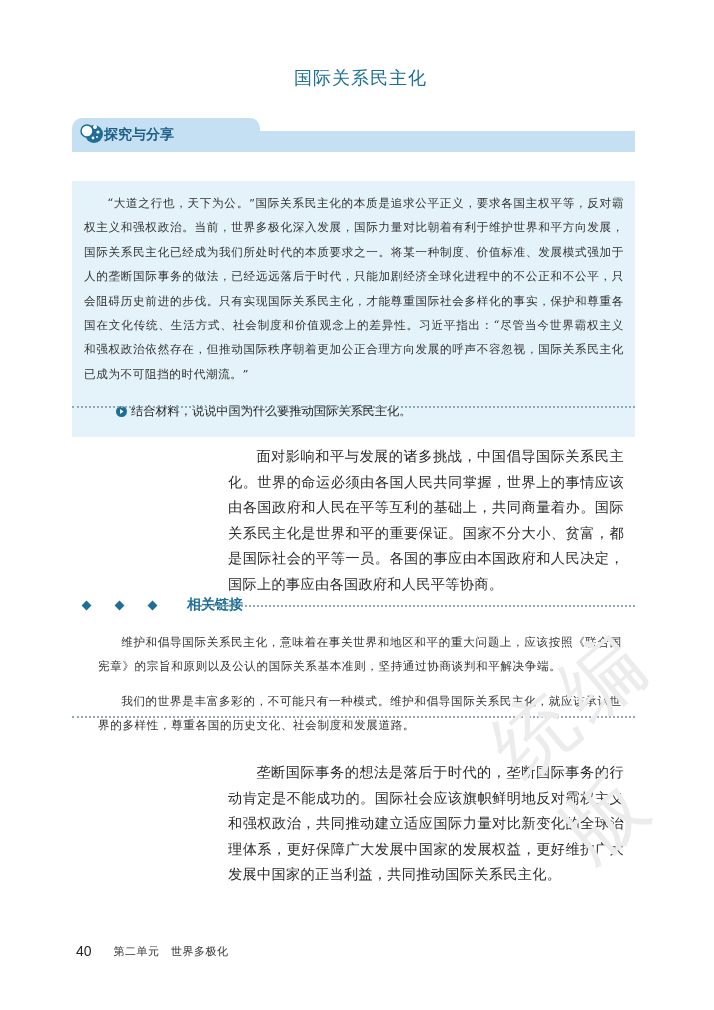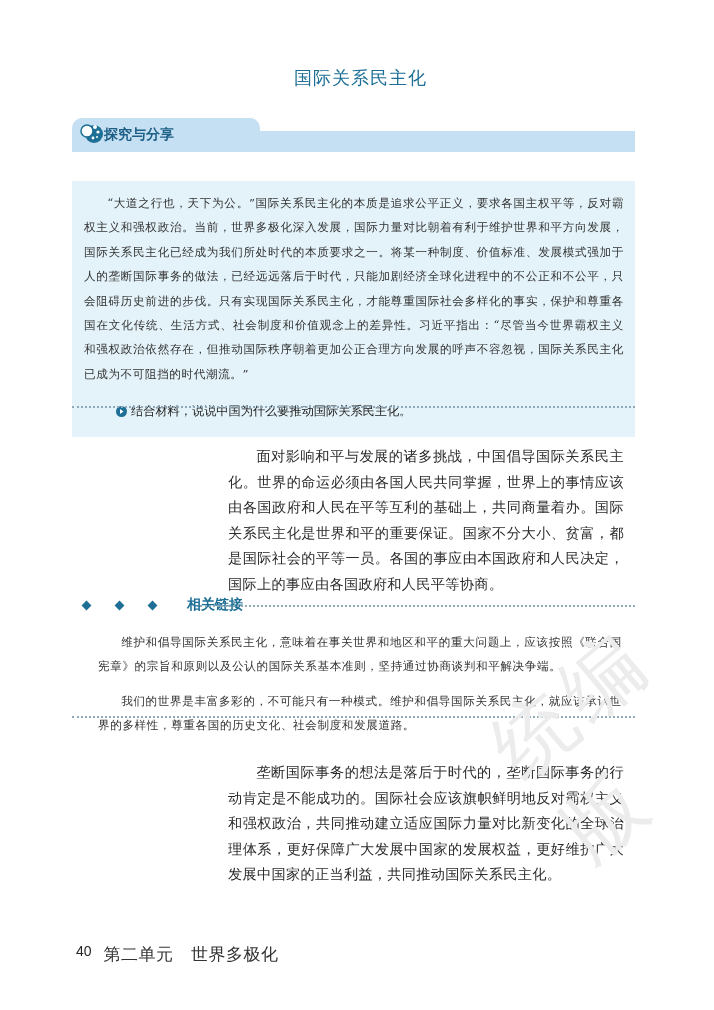--- a/index.html
+++ b/index.html
@@ -27,7 +27,7 @@
   .link-text { position:absolute; left:86px; top:619px; width:548px; font-size:11.6px; line-height:23.6px; color:#333; letter-spacing:0.6px; text-align:justify; }
   .link-text p { margin:12px; text-indent:2em; }
 
-  .footer { position:absolute; top:943px; left:76px; display:flex; align-items:flex-start; gap:12px; }
+  .footer { position:absolute; top:943px; left:76px; display:flex; align-items:flex-end; gap:22px; }
   .footer .pnum { font-family:"Liberation Sans", sans-serif; font-size:14px; color:#222; }
   .footer .unit { font-size:17px; color:#333; letter-spacing:0.5px; }
   .watermark { position:absolute; left:470px; top:720px; font-family:"DejaVu Sans", sans-serif; font-size:80px; color:#ececec; transform:rotate(-40deg); transform-origin:left top; letter-spacing:8px; pointer-events:none; }

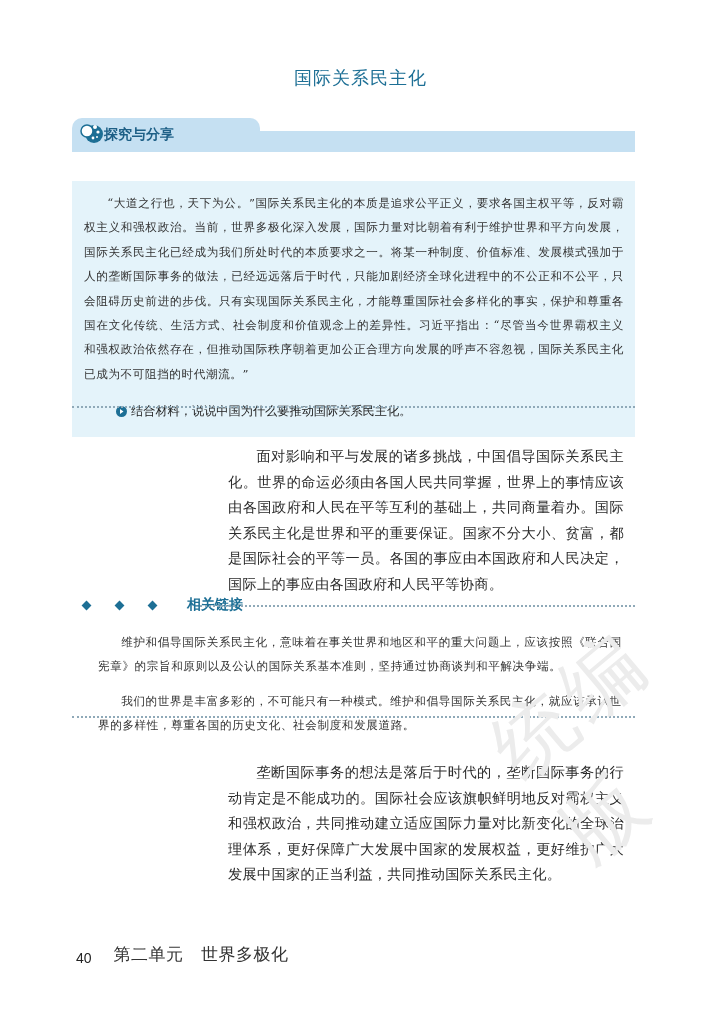--- a/index.html
+++ b/index.html
@@ -29,7 +29,7 @@
 
   .footer { position:absolute; top:943px; left:76px; display:flex; align-items:flex-end; gap:22px; }
   .footer .pnum { font-family:"Liberation Sans", sans-serif; font-size:14px; color:#222; }
-  .footer .unit { font-size:17px; color:#333; letter-spacing:0.5px; }
+  .footer .unit { font-size:11px; color:#333; letter-spacing:0.5px; }
   .watermark { position:absolute; left:470px; top:720px; font-family:"DejaVu Sans", sans-serif; font-size:80px; color:#ececec; transform:rotate(-40deg); transform-origin:left top; letter-spacing:8px; pointer-events:none; }
 </style>
 </head>

